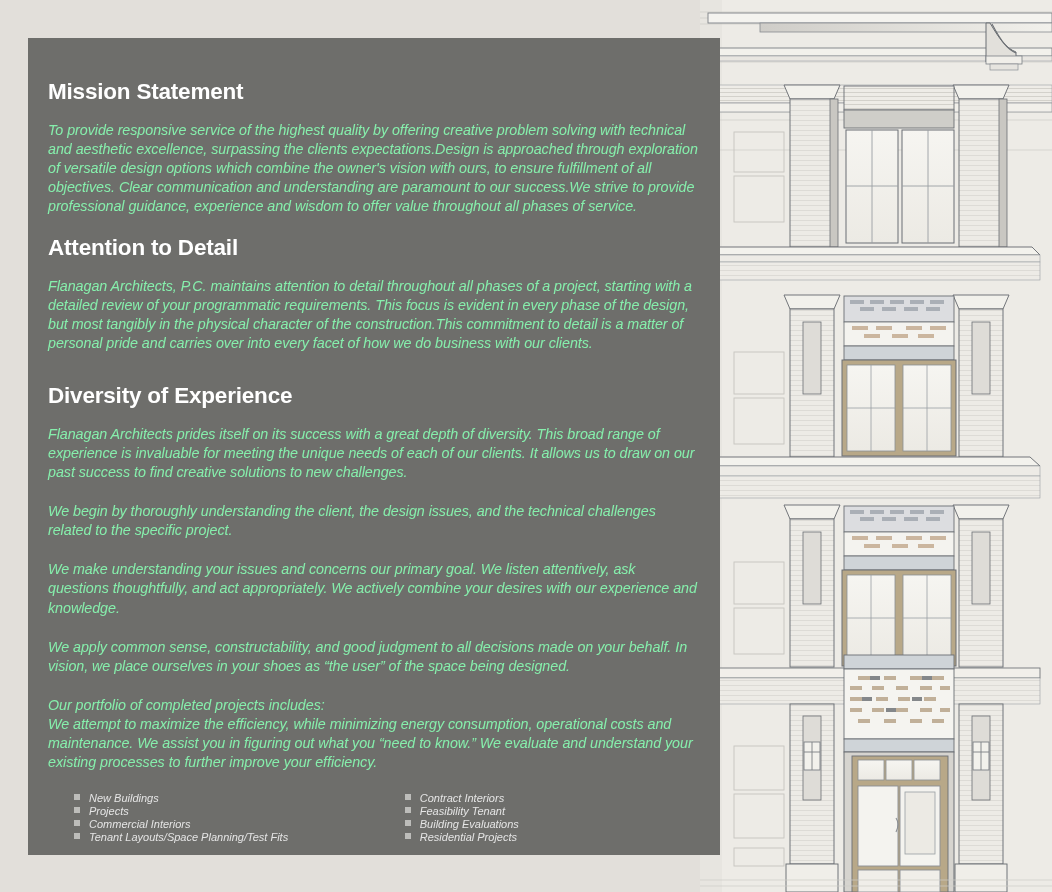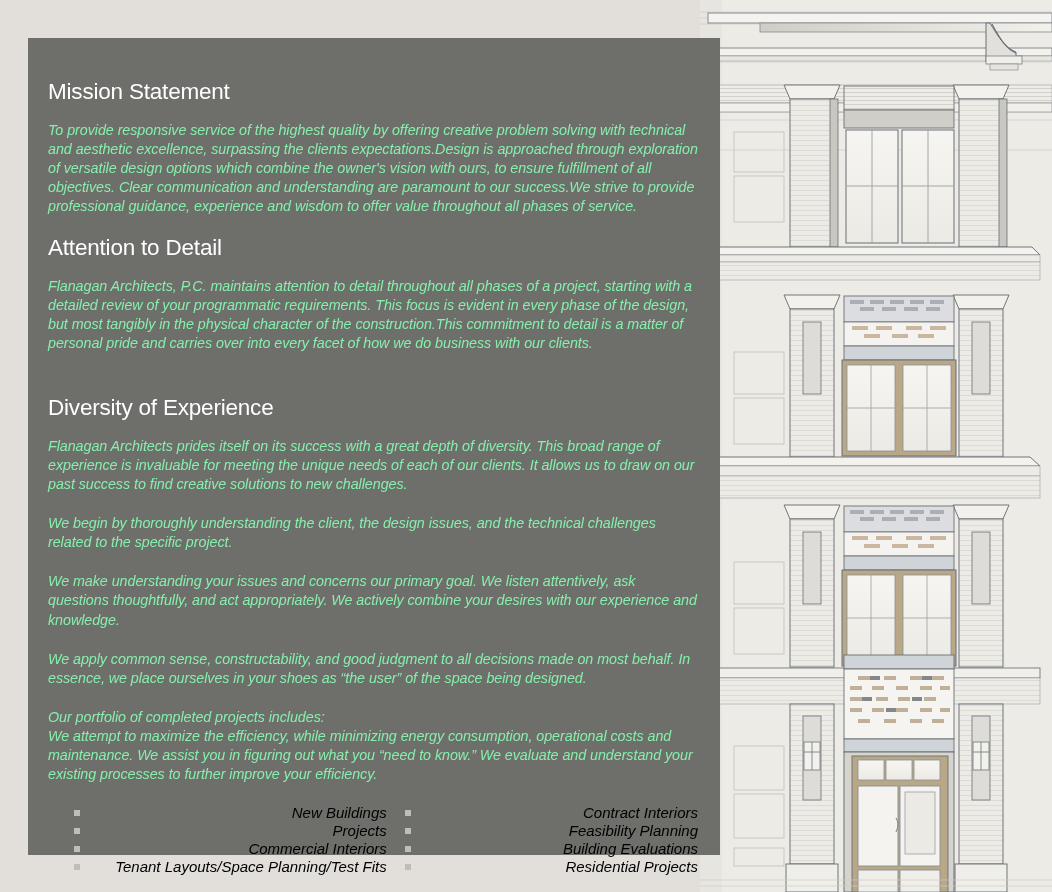--- a/index.html
+++ b/index.html
@@ -50,7 +50,7 @@
   .section-heading {
     color: #ffffff;
     font-size: 22.5px;
-    font-weight: normal;
+    font-weight: bold;
     letter-spacing: -0.2px;
     margin: 0 0 16px 0;
     line-height: 1.1;

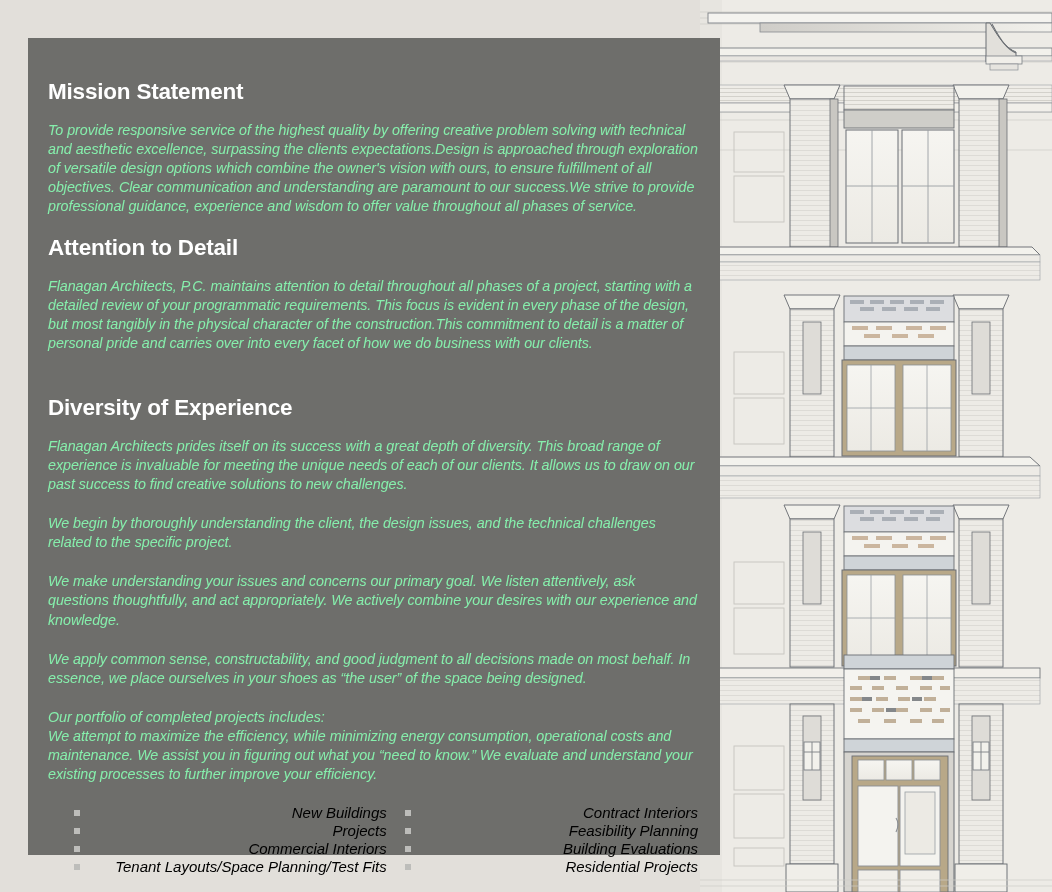--- a/index.html
+++ b/index.html
@@ -57,7 +57,7 @@
   }
   .h-mission   { margin-top: 20px; }
   .h-attention { }
-  .h-diversity { margin-top: 43px; }
+  .h-diversity { margin-top: 31px; }
 
   .para {
     color: #86efac;

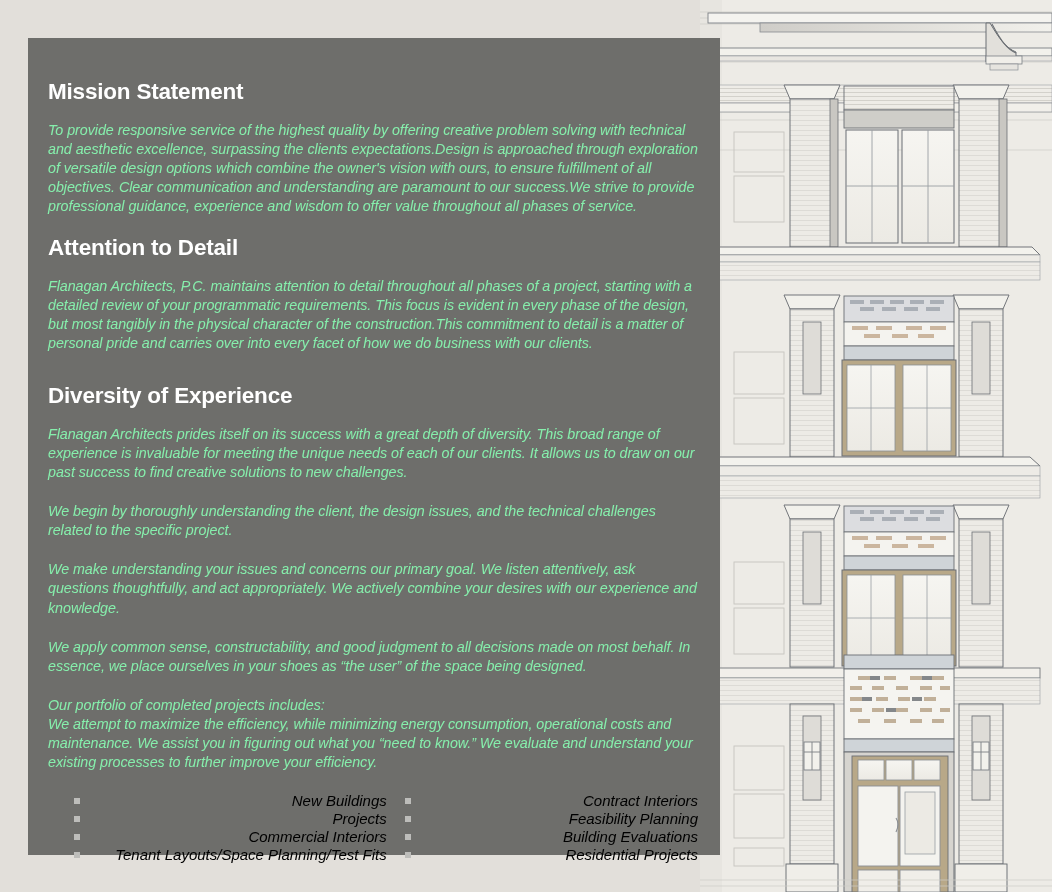--- a/index.html
+++ b/index.html
@@ -389,7 +389,7 @@
     <p class="para gap">Flanagan Architects prides itself on its success with a great depth of diversity. This broad range of experience is invaluable for meeting the unique needs of each of our clients. It allows us to draw on our past success to find creative solutions to new challenges.</p>
     <p class="para gap">We begin by thoroughly understanding the client, the design issues, and the technical challenges related to the specific project.</p>
     <p class="para gap">We make understanding your issues and concerns our primary goal. We listen attentively, ask questions thoughtfully, and act appropriately. We actively combine your desires with our experience and knowledge.</p>
-    <p class="para gap">We apply common sense, constructability, and good judgment to all decisions made on most behalf. In essence, we place ourselves in your shoes as “the user” of the space being designed.</p>
+    <p class="para gap">We apply common sense, constructability, and good judgment to all decisions made on your behalf. In vision, we place ourselves in your shoes as “the user” of the space being designed.</p>
     <p class="para tight">Our portfolio of completed projects includes:</p>
 
     <p class="para gap">We attempt to maximize the efficiency, while minimizing energy consumption, operational costs and maintenance. We assist you in figuring out what you “need to know.” We evaluate and understand your existing processes to further improve your efficiency.</p>

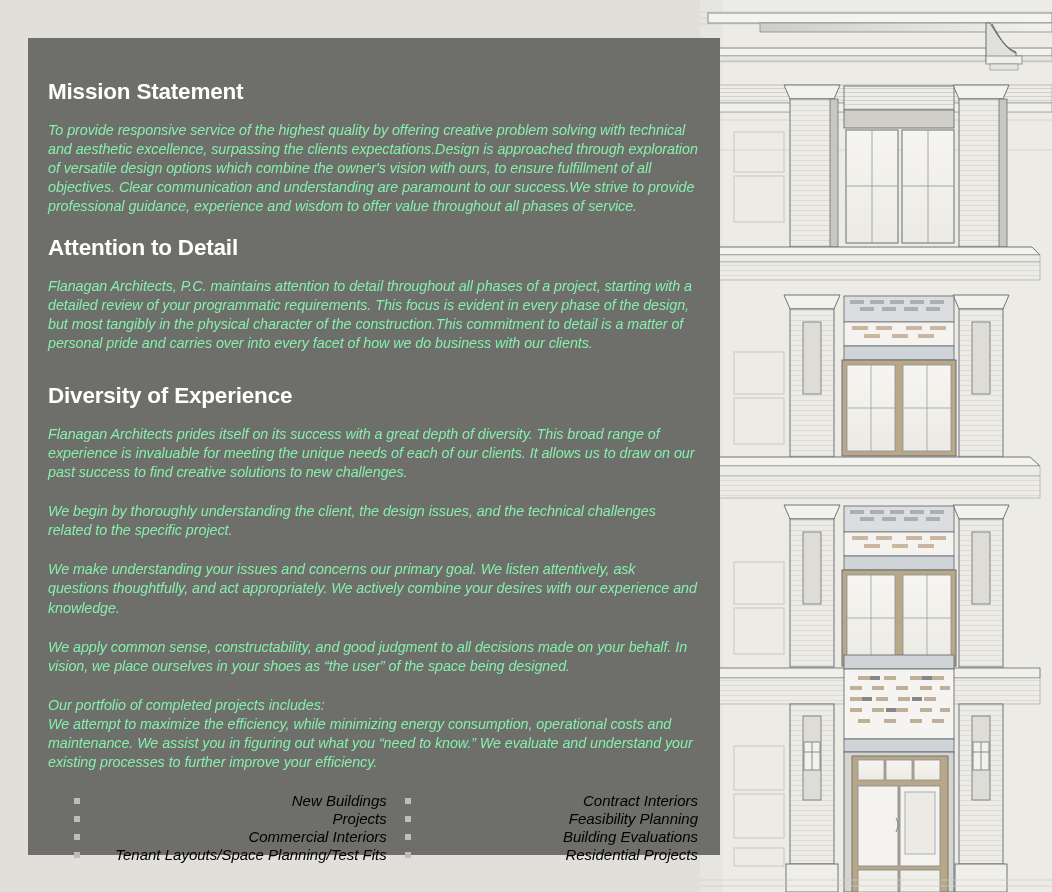--- a/index.html
+++ b/index.html
@@ -83,12 +83,11 @@
   .list-item {
     display: flex;
     align-items: baseline;
-    color: #000000;
-    font-size: 15px;
+    color: #e5e5e5;
+    font-size: 11px;
     font-style: italic;
     line-height: 1.19;
     margin-bottom: 0;
-    justify-content: space-between;
   }
   .bullet {
     display: inline-block;

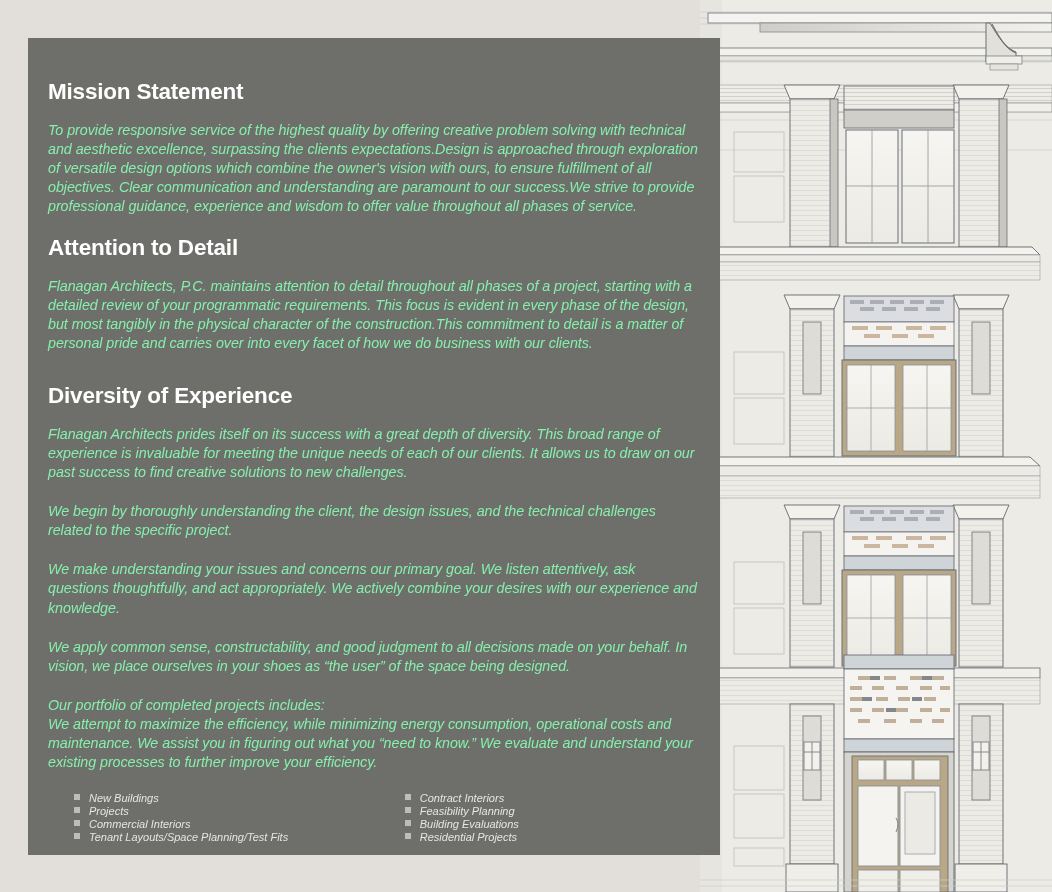--- a/index.html
+++ b/index.html
@@ -420,7 +420,7 @@
         </div>
         <div class="list-item">
           <span class="bullet"></span>
-          <span>Feasibility Planning</span>
+          <span>Feasibility Tenant</span>
         </div>
         <div class="list-item">
           <span class="bullet"></span>

